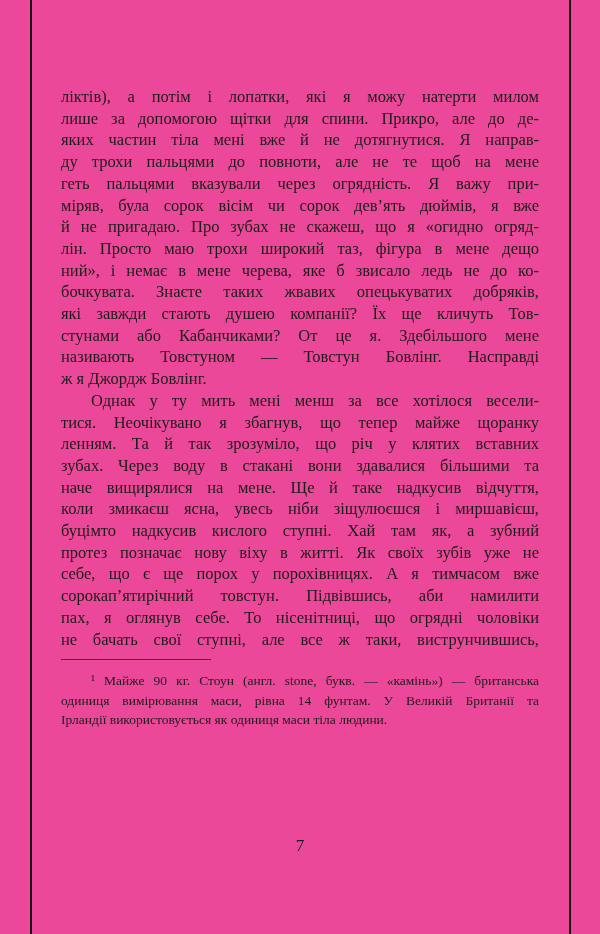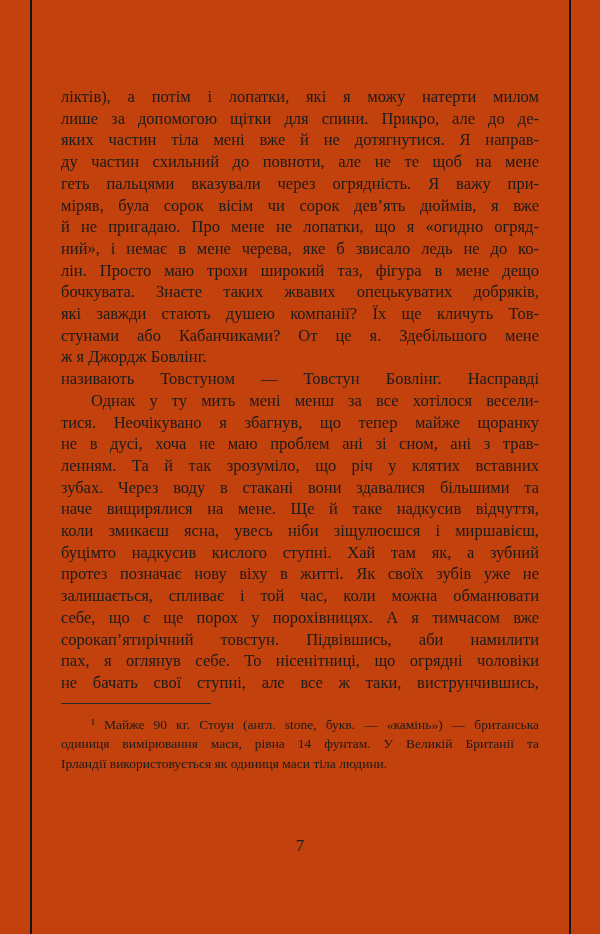--- a/index.html
+++ b/index.html
@@ -11,7 +11,7 @@
     position: relative;
     width: 600px;
     height: 934px;
-    background: #c2410c;
+    background: #ec4899;
     font-family: "Liberation Serif", "DejaVu Serif", serif;
     color: #1c1c1c;
     overflow: hidden;

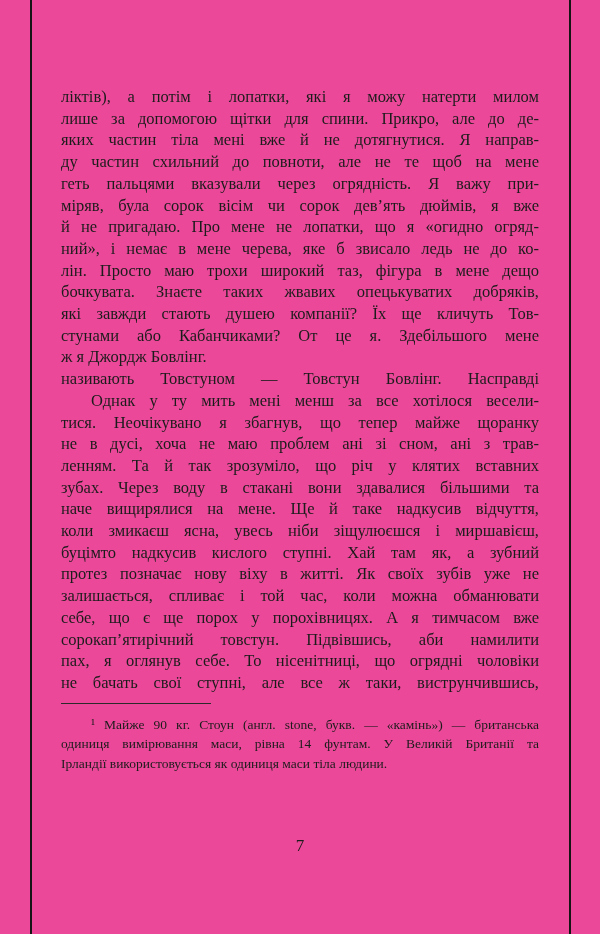--- a/index.html
+++ b/index.html
@@ -79,7 +79,7 @@
         <div class="line">ліктів), а потім і лопатки, які я можу натерти милом</div>
         <div class="line">лише за допомогою щітки для спини. Прикро, але до де-</div>
         <div class="line">яких частин тіла мені вже й не дотягнутися. Я направ-</div>
-        <div class="line">ду частин схильний до повноти, але не те щоб на мене</div>
+        <div class="line">ду трохи пальцями до повноти, але не те щоб на мене</div>
         <div class="line">геть пальцями вказували через огрядність. Я важу при-</div>
         <div class="line">міряв, була сорок вісім чи сорок дев’ять дюймів, я вже</div>
         <div class="line">й не пригадаю. Про мене не лопатки, що я «огидно огряд-</div>

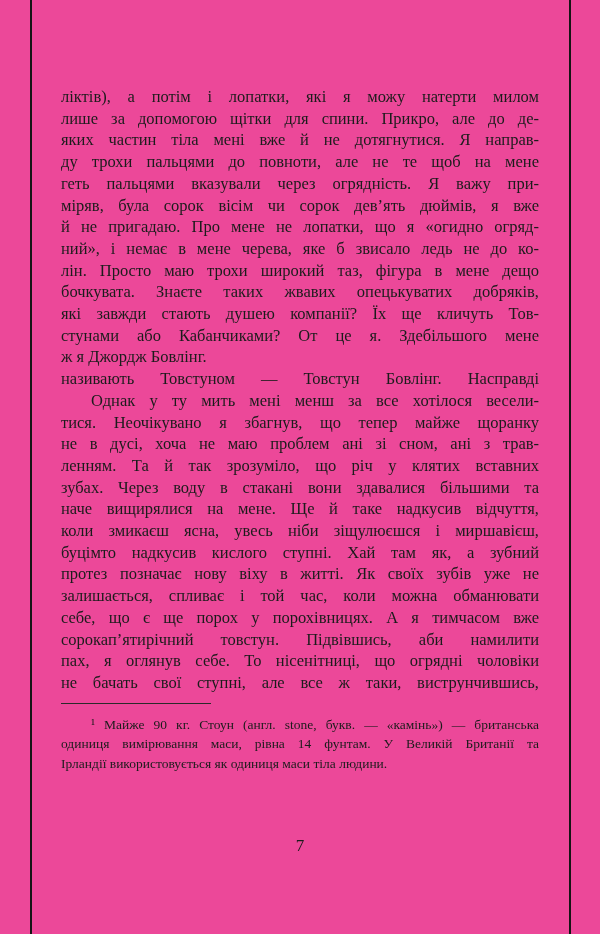--- a/index.html
+++ b/index.html
@@ -82,7 +82,7 @@
         <div class="line">ду трохи пальцями до повноти, але не те щоб на мене</div>
         <div class="line">геть пальцями вказували через огрядність. Я важу при-</div>
         <div class="line">міряв, була сорок вісім чи сорок дев’ять дюймів, я вже</div>
-        <div class="line">й не пригадаю. Про мене не лопатки, що я «огидно огряд-</div>
+        <div class="line">й не пригадаю. Про зубах не скажеш, що я «огидно огряд-</div>
         <div class="line">ний», і немає в мене черева, яке б звисало ледь не до ко-</div>
         <div class="line">лін. Просто маю трохи широкий таз, фігура в мене дещо</div>
         <div class="line">бочкувата. Знаєте таких жвавих опецькуватих добряків,</div>

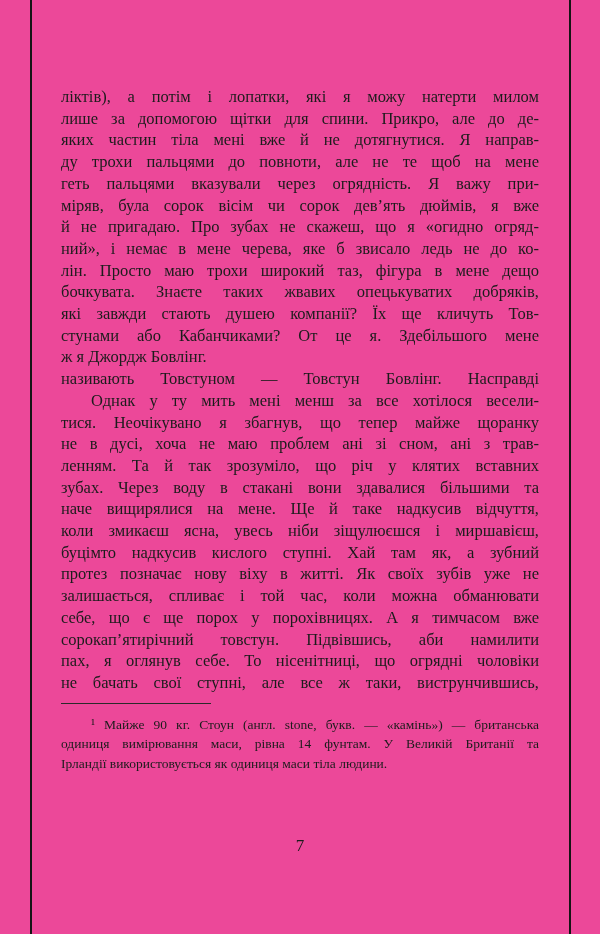--- a/index.html
+++ b/index.html
@@ -83,8 +83,8 @@
         <div class="line">геть пальцями вказували через огрядність. Я важу при-</div>
         <div class="line">міряв, була сорок вісім чи сорок дев’ять дюймів, я вже</div>
         <div class="line">й не пригадаю. Про зубах не скажеш, що я «огидно огряд-</div>
+        <div class="line">лін. Просто маю трохи широкий таз, фігура в мене дещо</div>
         <div class="line">ний», і немає в мене черева, яке б звисало ледь не до ко-</div>
-        <div class="line">лін. Просто маю трохи широкий таз, фігура в мене дещо</div>
         <div class="line">бочкувата. Знаєте таких жвавих опецькуватих добряків,</div>
         <div class="line">які завжди стають душею компанії? Їх ще кличуть Тов-</div>
         <div class="line">стунами або Кабанчиками? От це я. Здебільшого мене</div>

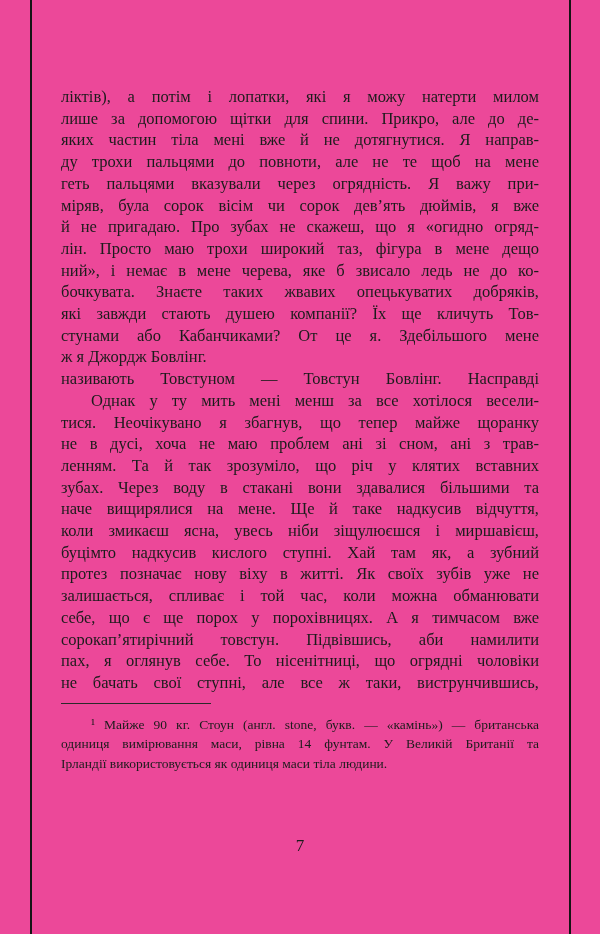--- a/index.html
+++ b/index.html
@@ -88,8 +88,8 @@
         <div class="line">бочкувата. Знаєте таких жвавих опецькуватих добряків,</div>
         <div class="line">які завжди стають душею компанії? Їх ще кличуть Тов-</div>
         <div class="line">стунами або Кабанчиками? От це я. Здебільшого мене</div>
+        <div class="line">називають Товстуном — Товстун Бовлінг. Насправді</div>
         <div class="line last">ж я Джордж Бовлінг.</div>
-        <div class="line">називають Товстуном — Товстун Бовлінг. Насправді</div>
       </div>
     <div class="paragraph">
         <div class="line indent">Однак у ту мить мені менш за все хотілося весели-</div>

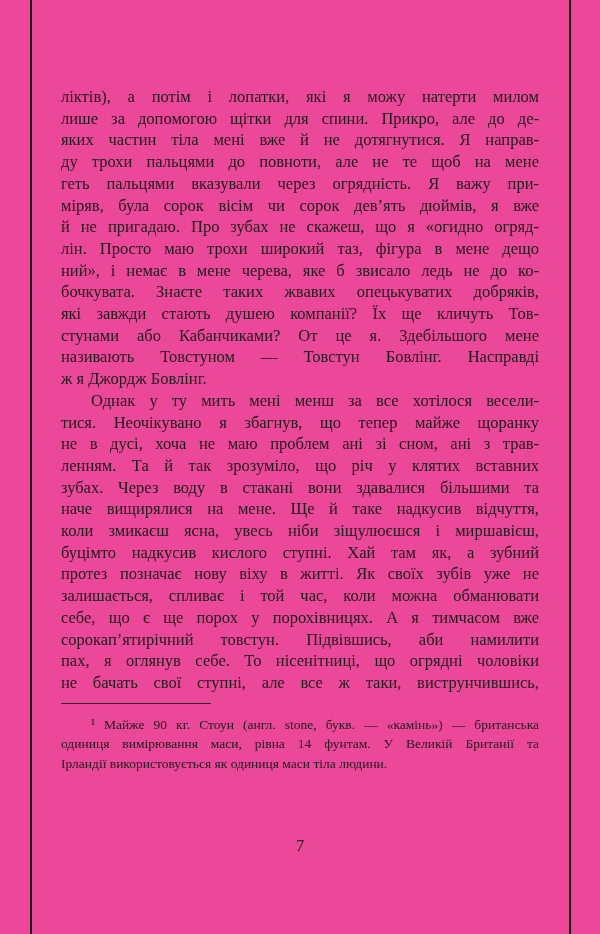--- a/index.html
+++ b/index.html
@@ -94,7 +94,6 @@
     <div class="paragraph">
         <div class="line indent">Однак у ту мить мені менш за все хотілося весели-</div>
         <div class="line">тися. Неочікувано я збагнув, що тепер майже щоранку</div>
-        <div class="line">не в дусі, хоча не маю проблем ані зі сном, ані з трав-</div>
         <div class="line">ленням. Та й так зрозуміло, що річ у клятих вставних</div>
         <div class="line">зубах. Через воду в стакані вони здавалися більшими та</div>
         <div class="line">наче вищирялися на мене. Ще й таке надкусив відчуття,</div>

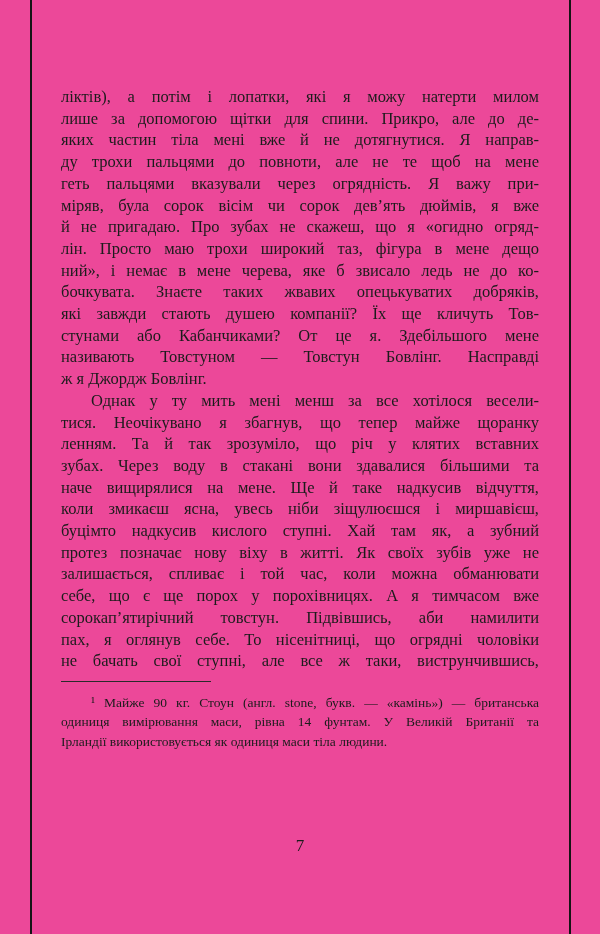--- a/index.html
+++ b/index.html
@@ -100,7 +100,6 @@
         <div class="line">коли змикаєш ясна, увесь ніби зіщулюєшся і миршавієш,</div>
         <div class="line">буцімто надкусив кислого ступні. Хай там як, а зубний</div>
         <div class="line">протез позначає нову віху в житті. Як своїх зубів уже не</div>
-        <div class="line">залишається, спливає і той час, коли можна обманювати</div>
         <div class="line">себе, що є ще порох у порохівницях. А я тимчасом вже</div>
         <div class="line">сорокап’ятирічний товстун. Підвівшись, аби намилити</div>
         <div class="line">пах, я оглянув себе. То нісенітниці, що огрядні чоловіки</div>

